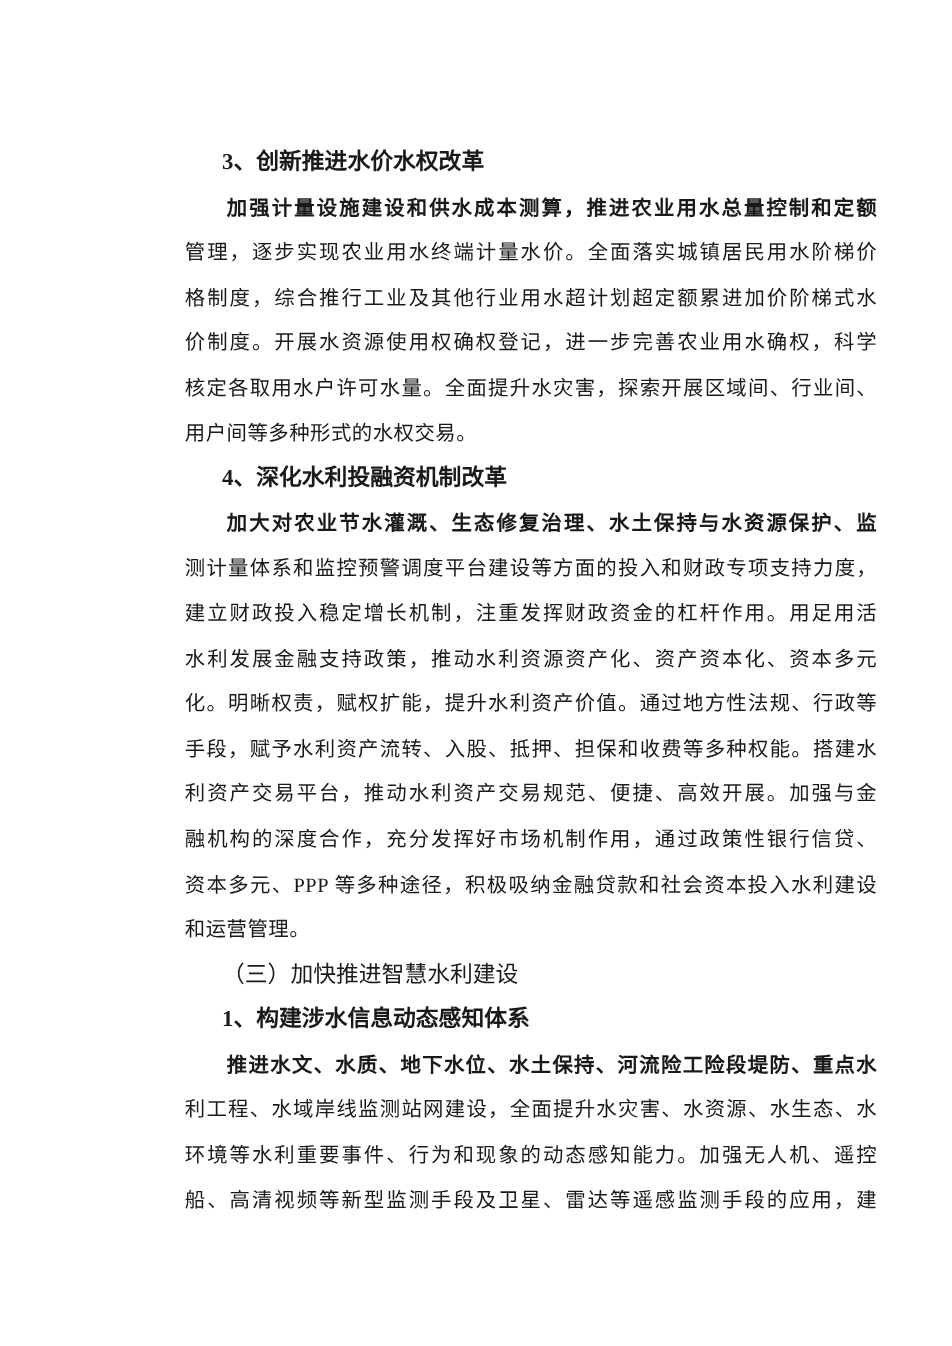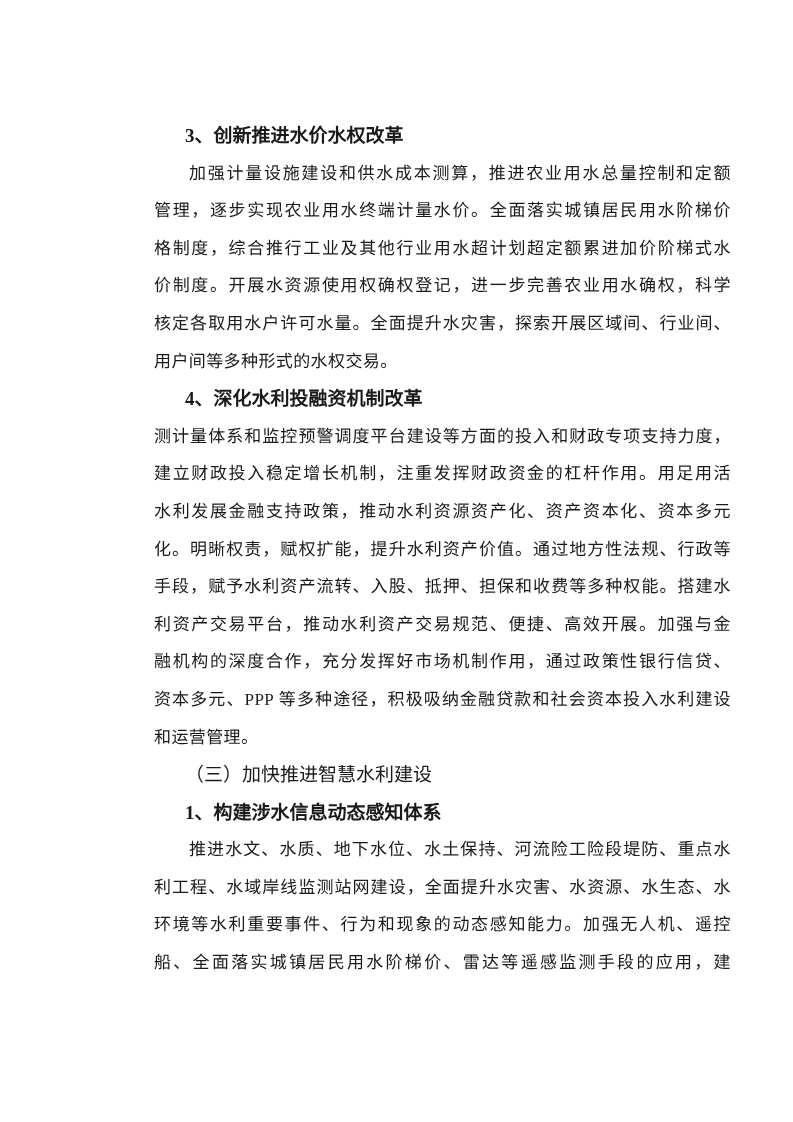--- a/index.html
+++ b/index.html
@@ -38,6 +38,7 @@
   }
   .body-line.para-first {
     text-indent: 35px;
+    font-weight: bold;
   }
   .body-line.para-last {
     text-align-last: left;

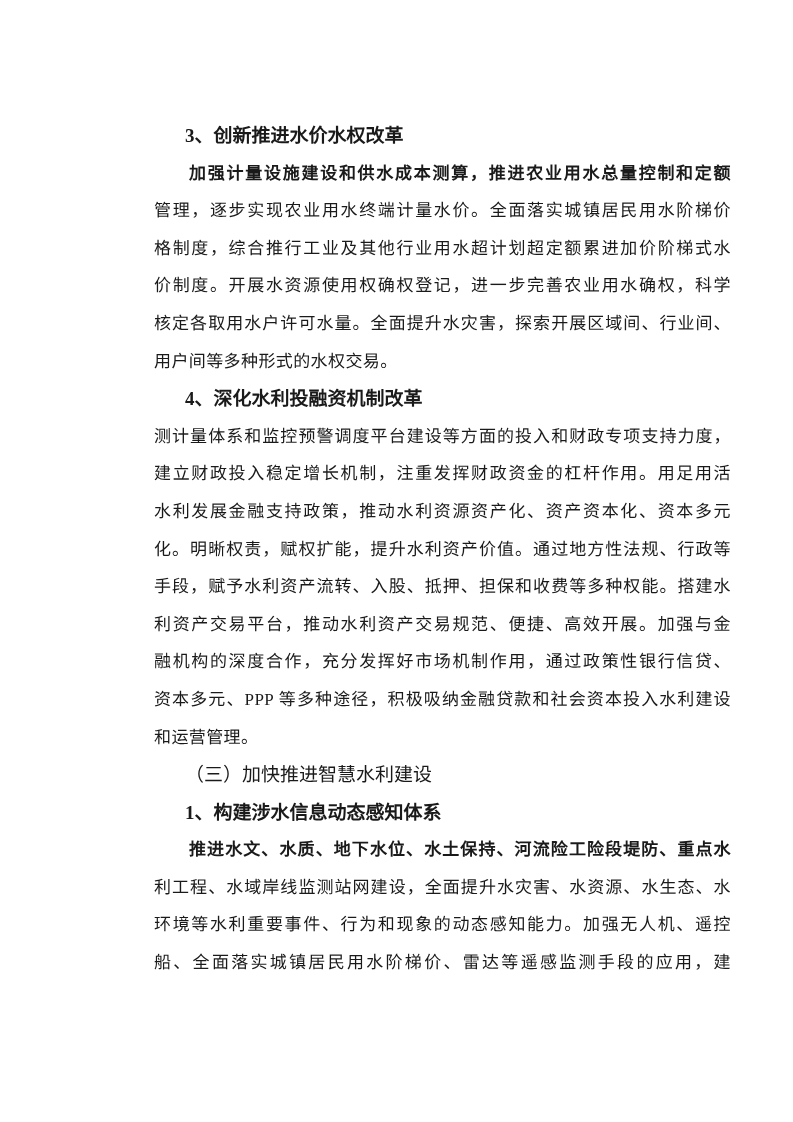--- a/index.html
+++ b/index.html
@@ -69,6 +69,7 @@
       <div class="line body-line">核定各取用水户许可水量。全面提升水灾害，探索开展区域间、行业间、</div>
       <div class="line body-line para-last">用户间等多种形式的水权交易。</div>
       <div class="line heading-num">4、深化水利投融资机制改革</div>
+      <div class="line body-line para-first">加大对农业节水灌溉、生态修复治理、水土保持与水资源保护、监</div>
       <div class="line body-line">测计量体系和监控预警调度平台建设等方面的投入和财政专项支持力度，</div>
       <div class="line body-line">建立财政投入稳定增长机制，注重发挥财政资金的杠杆作用。用足用活</div>
       <div class="line body-line">水利发展金融支持政策，推动水利资源资产化、资产资本化、资本多元</div>

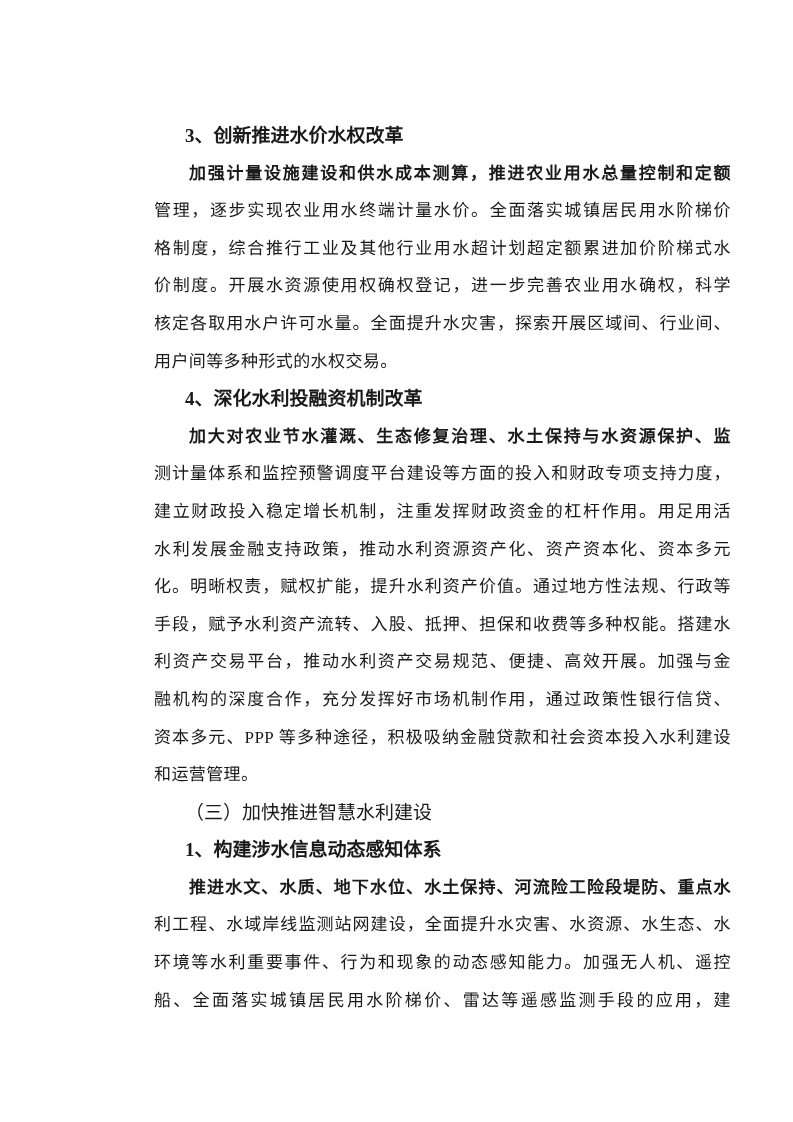--- a/index.html
+++ b/index.html
@@ -84,7 +84,7 @@
       <div class="line body-line para-first">推进水文、水质、地下水位、水土保持、河流险工险段堤防、重点水</div>
       <div class="line body-line">利工程、水域岸线监测站网建设，全面提升水灾害、水资源、水生态、水</div>
       <div class="line body-line">环境等水利重要事件、行为和现象的动态感知能力。加强无人机、遥控</div>
-      <div class="line body-line">船、全面落实城镇居民用水阶梯价、雷达等遥感监测手段的应用，建</div>
+      <div class="line body-line">船、高清视频等新型监测手段及卫星、雷达等遥感监测手段的应用，建</div>
     </div>
 </div>
 

